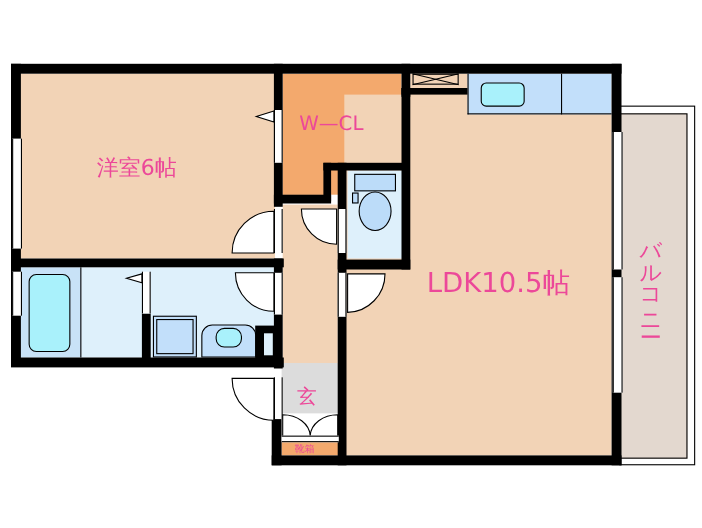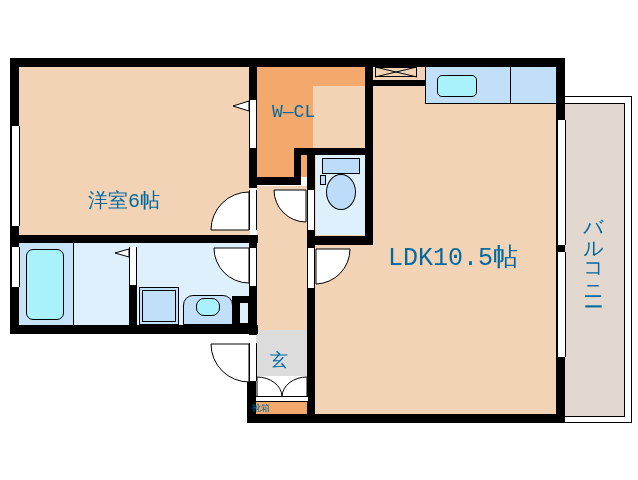--- a/index.html
+++ b/index.html
@@ -6,7 +6,7 @@
   body { width: 638px; height: 480px; position: relative; overflow: hidden; font-family: "DejaVu Sans", sans-serif; }
   .abs { position: absolute; box-sizing: border-box; }
   .wall { position: absolute; background: #000; }
-  .room-label { position: absolute; color: #0369a1; white-space: nowrap; font-family: Liberation Mono, monospace; }
+  .room-label { position: absolute; color: #ec4899; white-space: nowrap; }
   .win { position: absolute; background: #fff; border-left: 1px solid #000; border-right: 1px solid #000; }
   svg { position: absolute; overflow: visible; }
 </style>

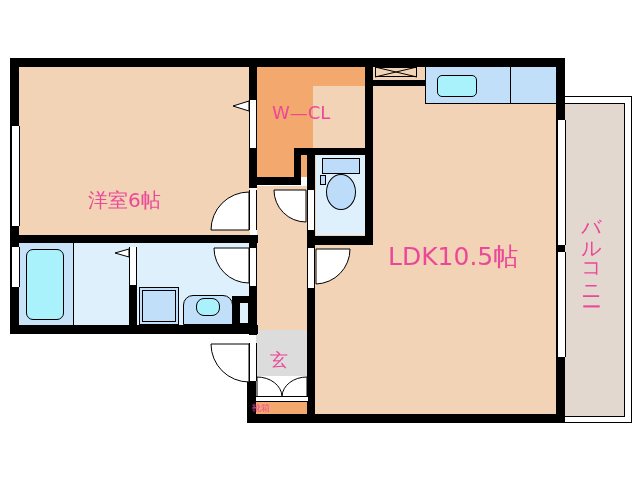--- a/index.html
+++ b/index.html
@@ -111,7 +111,7 @@
     <polygon points="15,1 1,5 15,9" fill="#fff" stroke="#000" stroke-width="1"></polygon>
   </svg>
 
-<div class="room-label" style="left:88px;top:139px;font-size:20px;margin-top:48px;">洋室6帖</div>
+<div class="room-label" style="left:88px;top:139px;font-size:20px;">洋室6帖</div>
 <div class="room-label" style="left:272px;top:102px;font-size:18px;">W—CL</div>
 <div class="room-label" style="left:388px;top:240px;font-size:25px;">LDK10.5帖</div>
 <div class="room-label" style="left:270px;top:348px;font-size:18px;">玄</div>

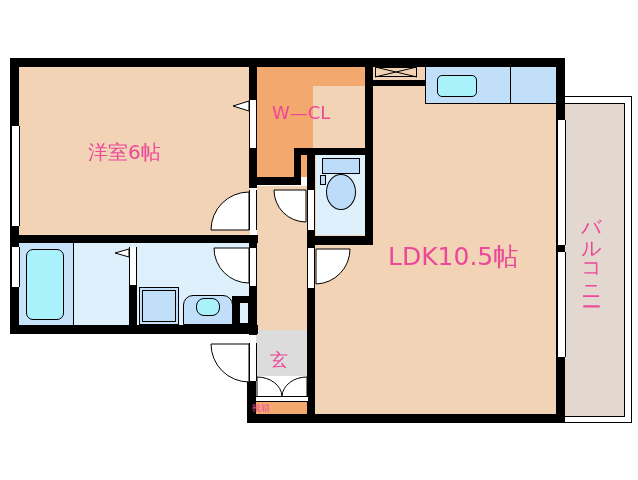--- a/index.html
+++ b/index.html
@@ -115,7 +115,7 @@
 <div class="room-label" style="left:272px;top:102px;font-size:18px;">W—CL</div>
 <div class="room-label" style="left:388px;top:240px;font-size:25px;">LDK10.5帖</div>
 <div class="room-label" style="left:270px;top:348px;font-size:18px;">玄</div>
-<div class="room-label" style="left:252px;top:402px;font-size:9px;">靴箱</div>
+<div class="room-label" style="left:268px;top:402px;font-size:9px;">靴箱</div>
 <div class="room-label" style="left:582px;top:205px;font-size:20px;writing-mode:vertical-rl;line-height:1;">バルコニー</div>
 
 </body></html>

